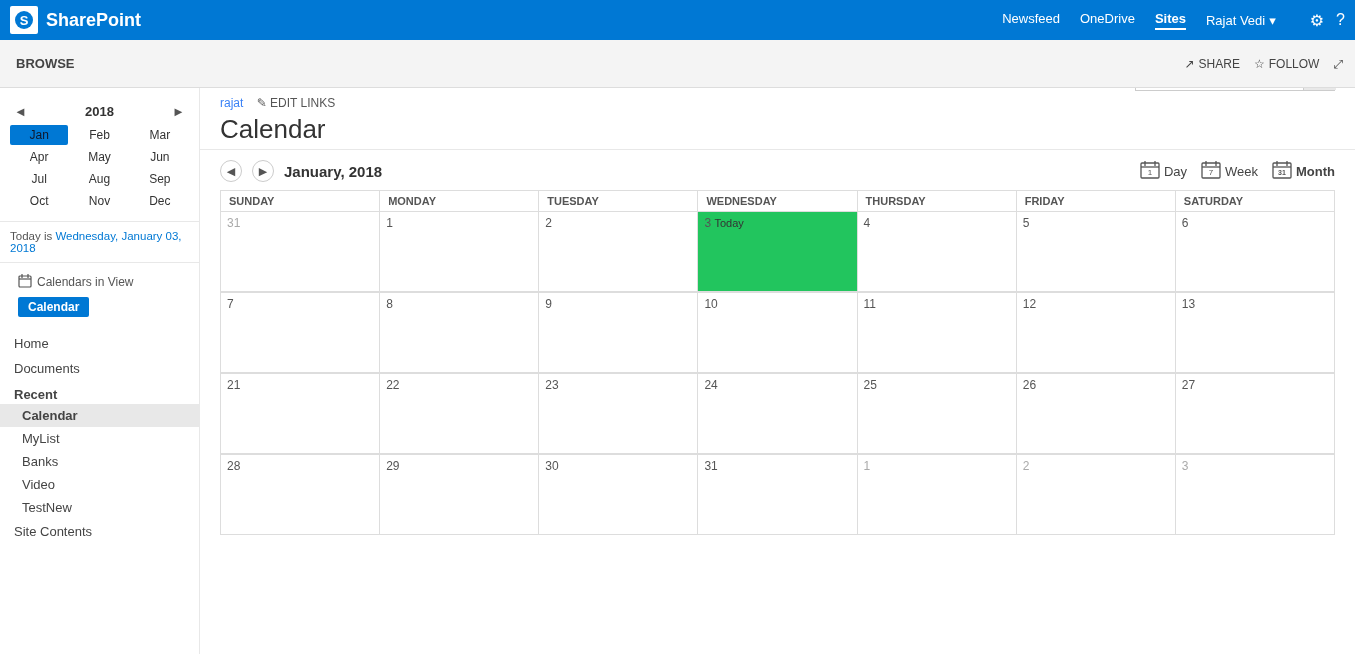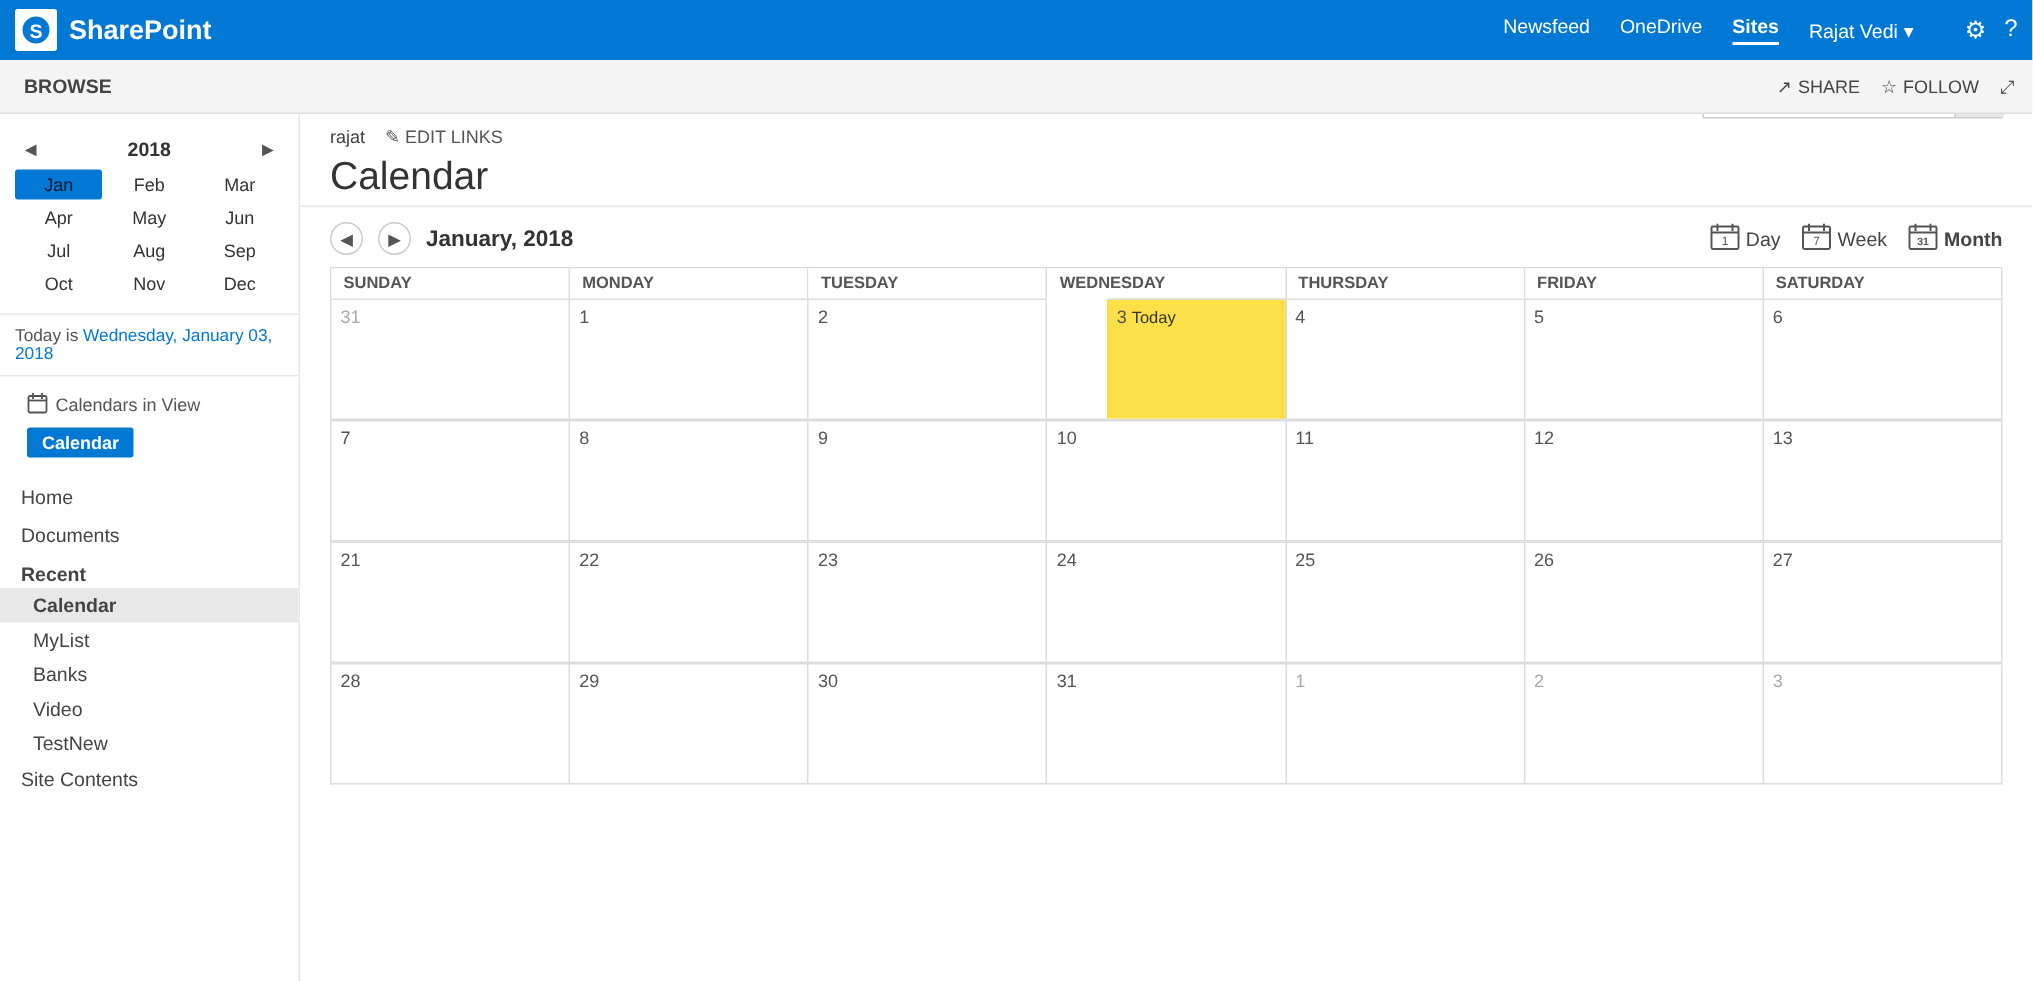--- a/index.html
+++ b/index.html
@@ -50,7 +50,7 @@
     .ribbon {
       background: #f4f4f4;
       border-bottom: 1px solid #ddd;
-      height: 36px;
+      height: 48px;
       display: flex;
       align-items: center;
       padding: 0 12px;

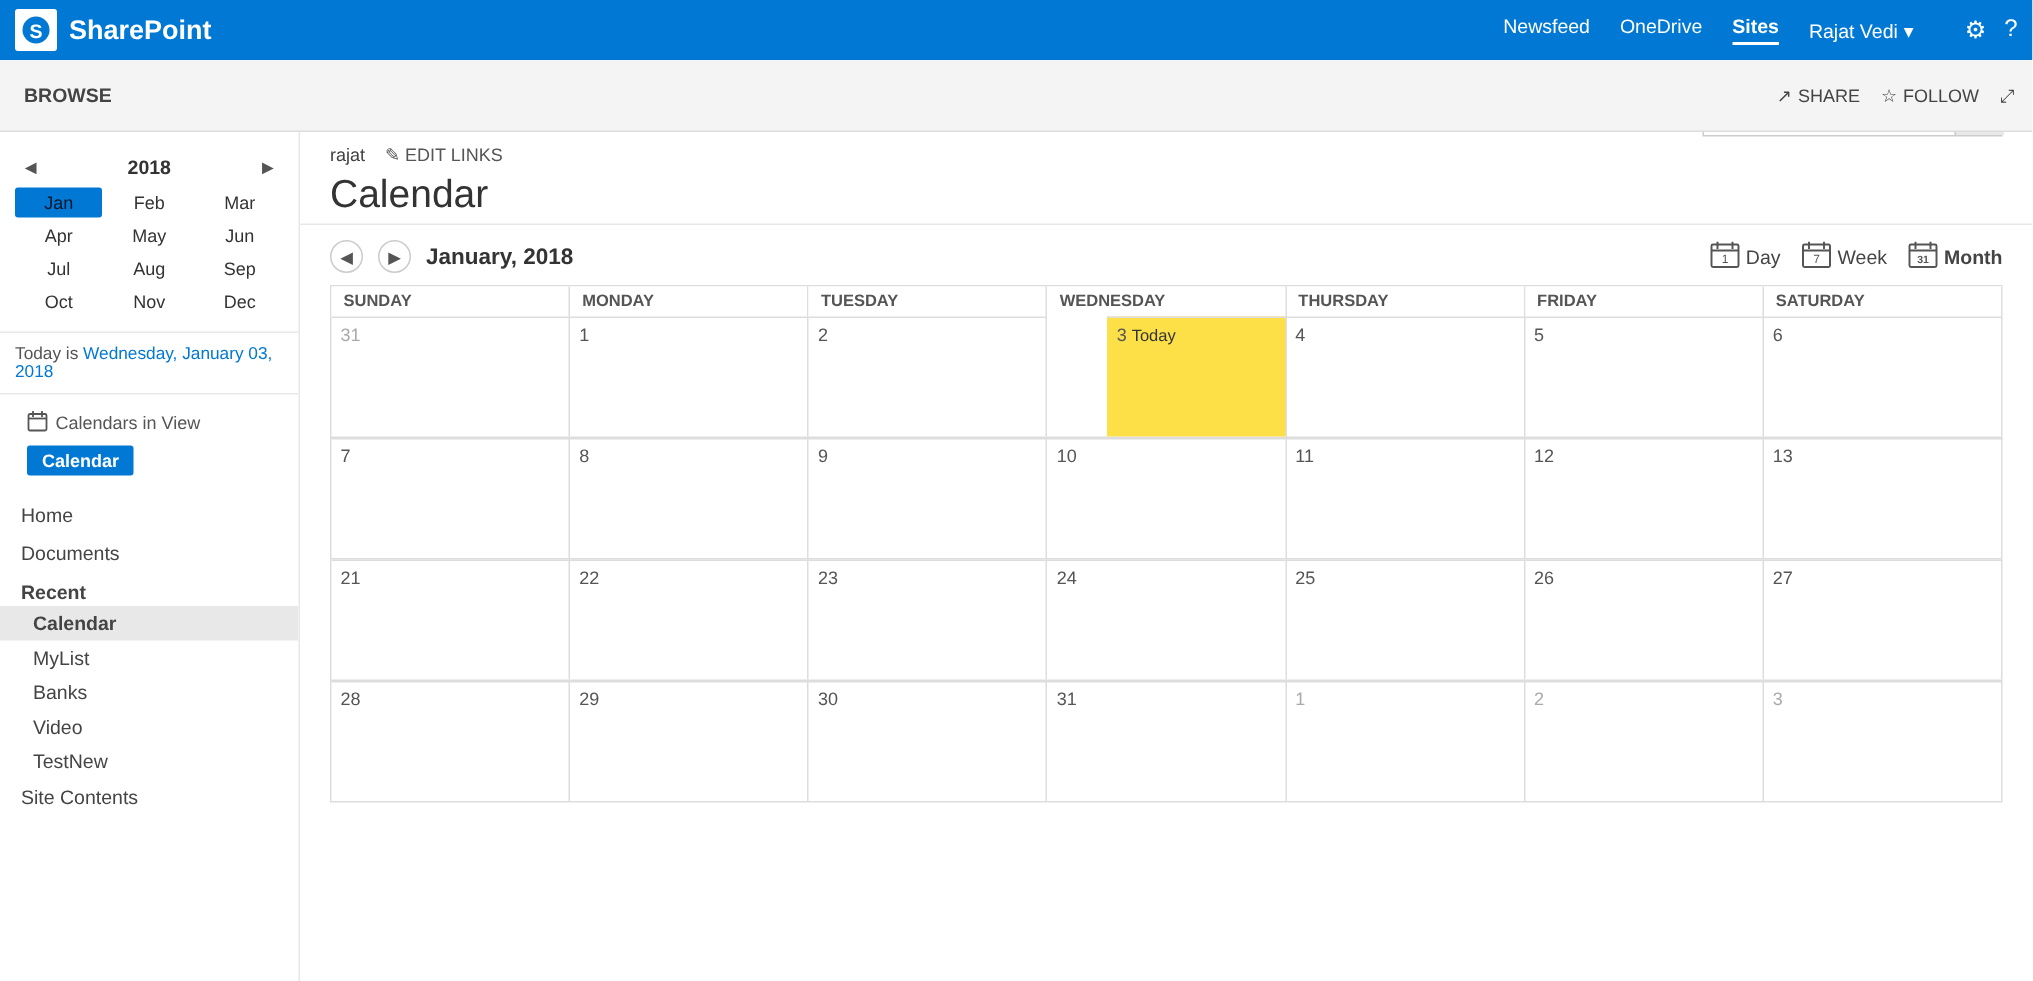--- a/index.html
+++ b/index.html
@@ -154,7 +154,7 @@
     .breadcrumb {
       font-size: 12px; color: #555; margin-bottom: 4px;
     }
-    .breadcrumb a { color: #404040; text-decoration: none; }
+    .breadcrumb a { color: #3b82f6; text-decoration: none; }
     .page-title {
       font-size: 26px; font-weight: 300; color: #333; line-height: 1.2;
     }

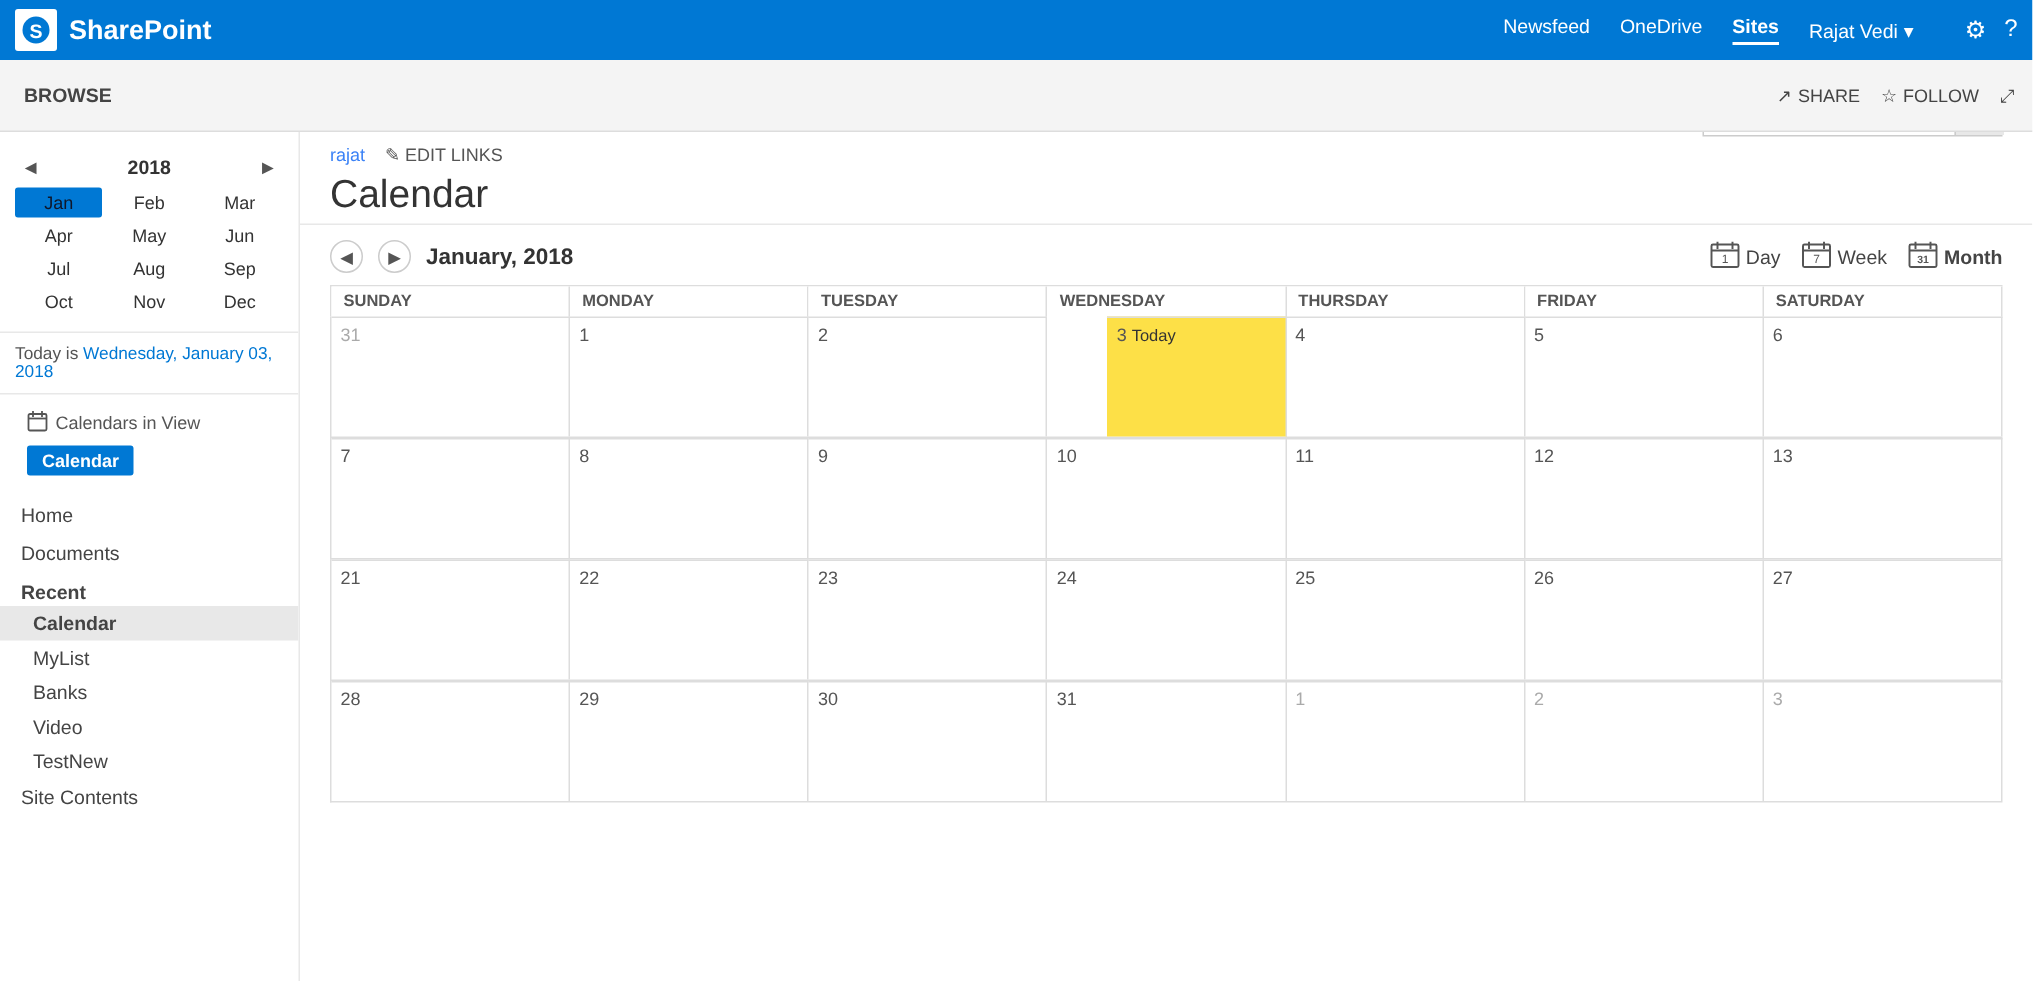--- a/index.html
+++ b/index.html
@@ -234,8 +234,7 @@
       position: relative;
     }
     .cal-day-cell.today {
-      background: #fde047;
-      margin-left: 40px;
+      background: #22c55e;
     }
     .cal-day-cell.other-month {
       color: #aaa;

